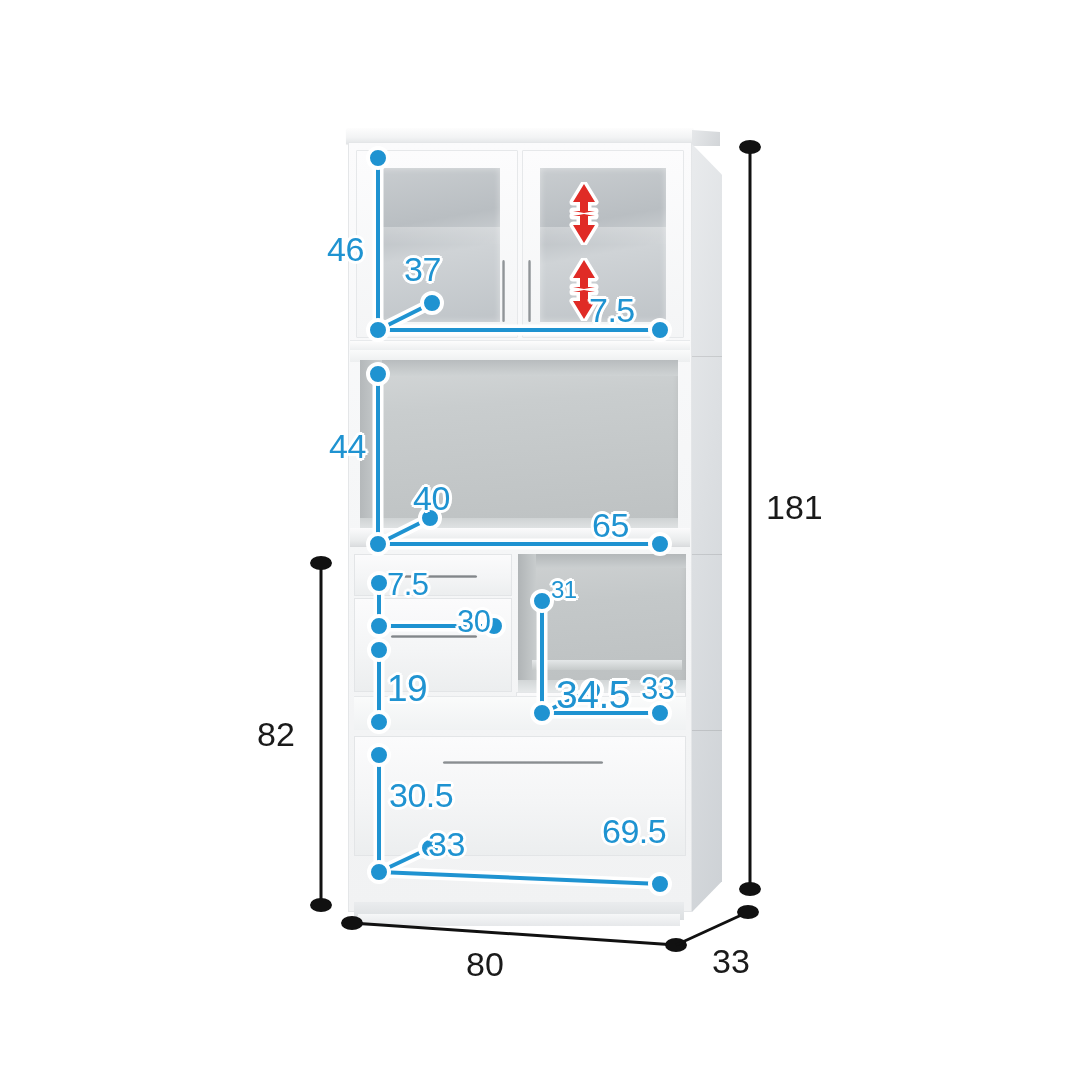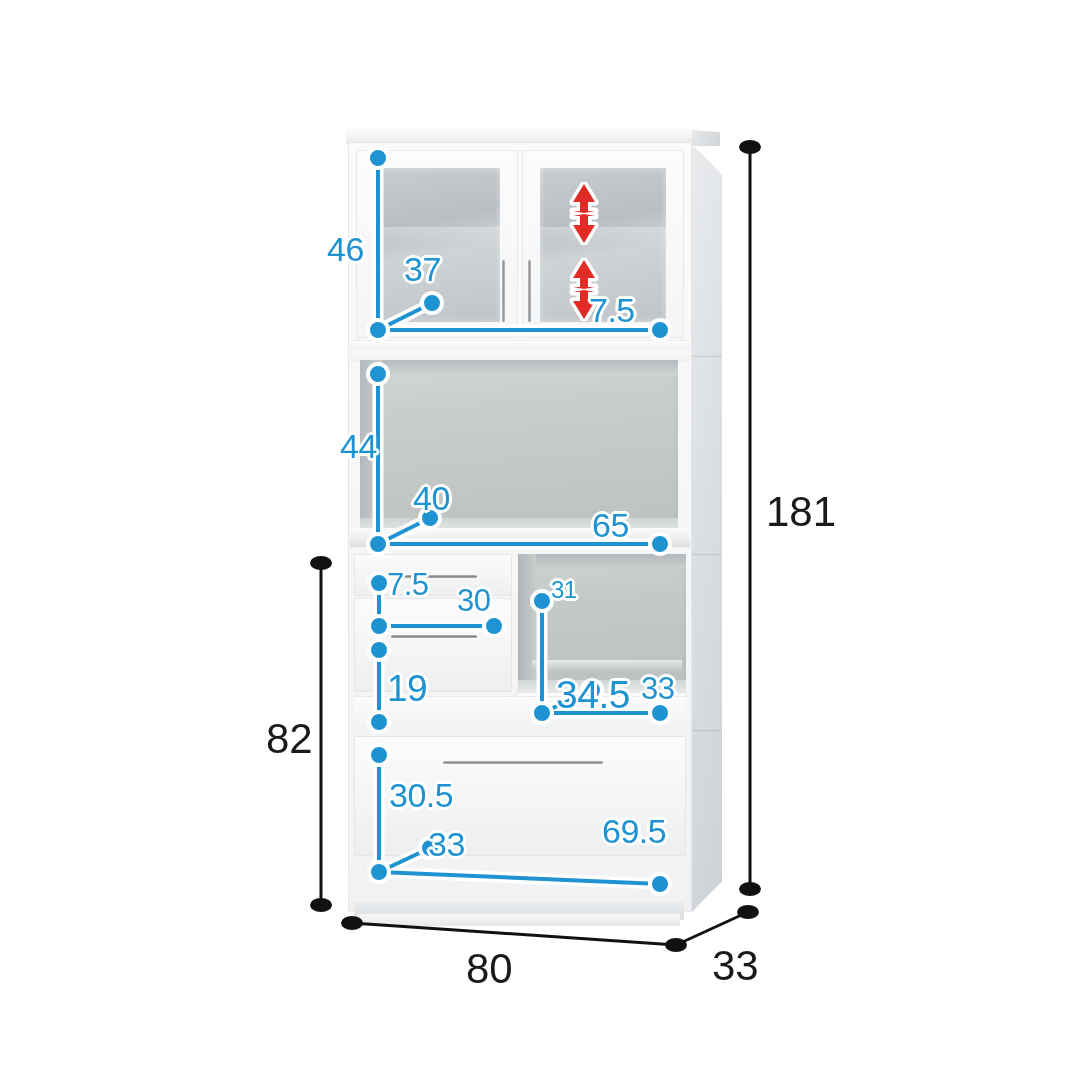--- a/index.html
+++ b/index.html
@@ -407,7 +407,7 @@
   <div class="dlabel" style="left:404px;top:250px">37</div>
   <div class="dlabel" style="left:589px;top:291px">7.5</div>
 
-  <div class="dlabel" style="left:340px;top:427px">44</div>
+  <div class="dlabel" style="left:329px;top:427px">44</div>
   <div class="dlabel" style="left:413px;top:479px">40</div>
   <div class="dlabel" style="left:592px;top:506px">65</div>
 

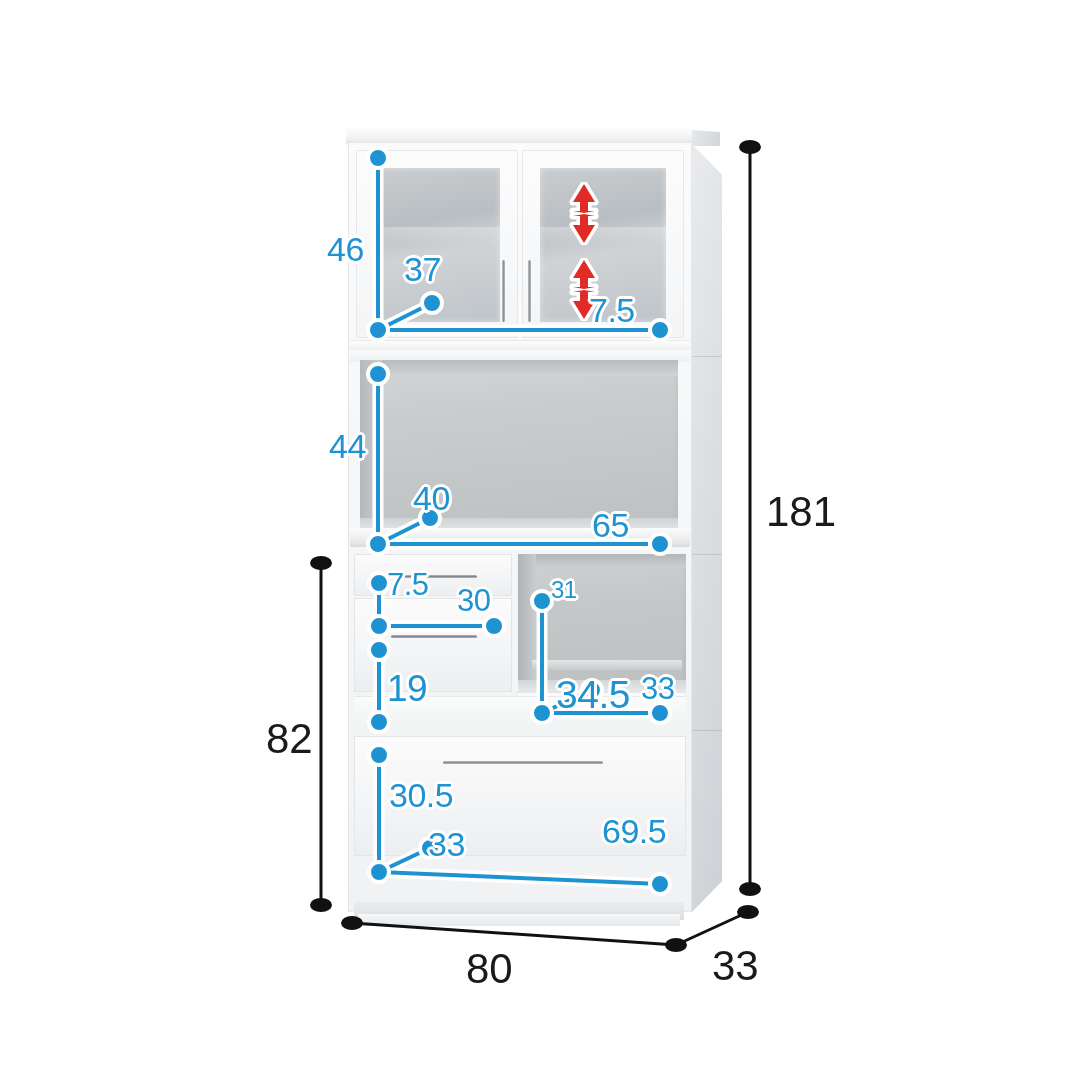--- a/index.html
+++ b/index.html
@@ -203,7 +203,7 @@
       3px 0 0 #fff,-3px 0 0 #fff,0 3px 0 #fff,0 -3px 0 #fff;
   }
   .klabel{
-    position:absolute;font-size:42px;color:#1a1a1a;white-space:nowrap;
+    position:absolute;font-size:34px;color:#1a1a1a;white-space:nowrap;
   }
 </style>
 </head>

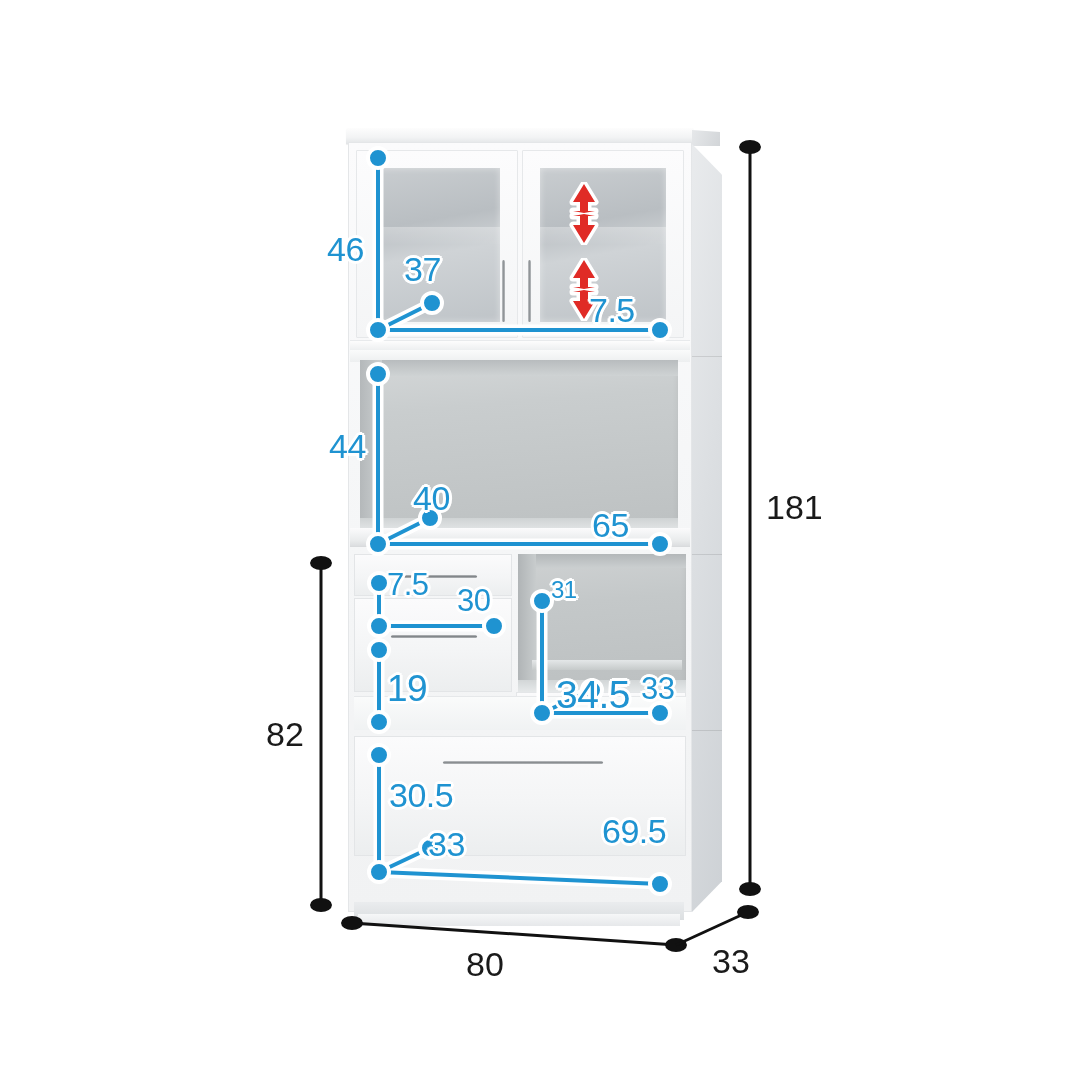--- a/index.html
+++ b/index.html
@@ -412,7 +412,7 @@
   <div class="dlabel" style="left:592px;top:506px">65</div>
 
   <div class="dlabel" style="left:387px;top:567px;font-size:31px">7.5</div>
-  <div class="dlabel" style="left:457px;top:583px;font-size:31px">30</div>
+  <div class="dlabel" style="left:457px;top:604px;font-size:31px">30</div>
   <div class="dlabel" style="left:387px;top:668px;font-size:37px">19</div>
 
   <div class="dlabel" style="left:551px;top:576px;font-size:24px">31</div>

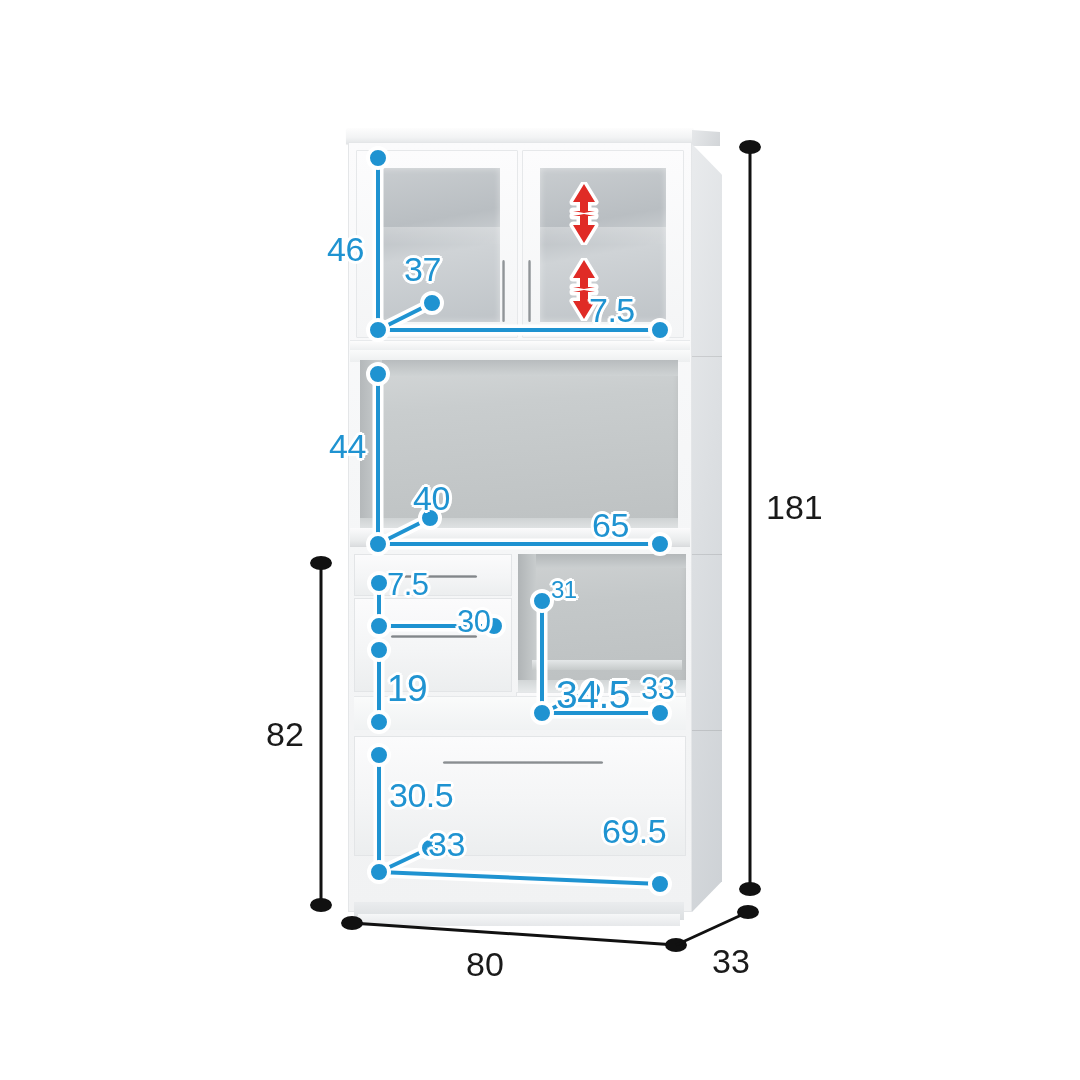--- a/index.html
+++ b/index.html
@@ -424,7 +424,7 @@
   <div class="dlabel" style="left:602px;top:812px">69.5</div>
 
   <div class="klabel" style="left:766px;top:488px">181</div>
-  <div class="klabel" style="left:266px;top:715px">82</div>
+  <div class="klabel" style="left:257px;top:715px">82</div>
   <div class="klabel" style="left:466px;top:945px">80</div>
   <div class="klabel" style="left:712px;top:942px">33</div>
 

